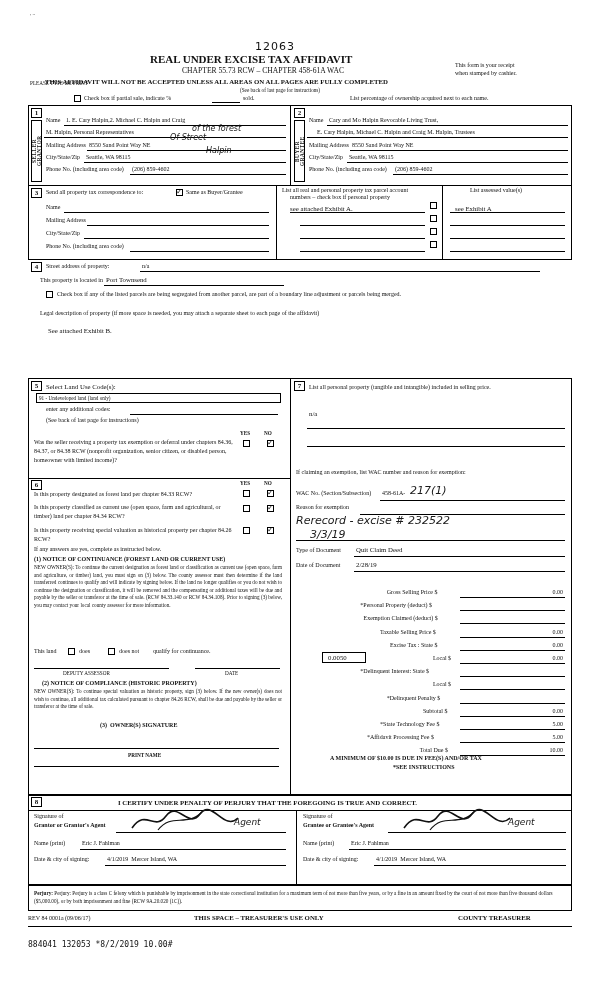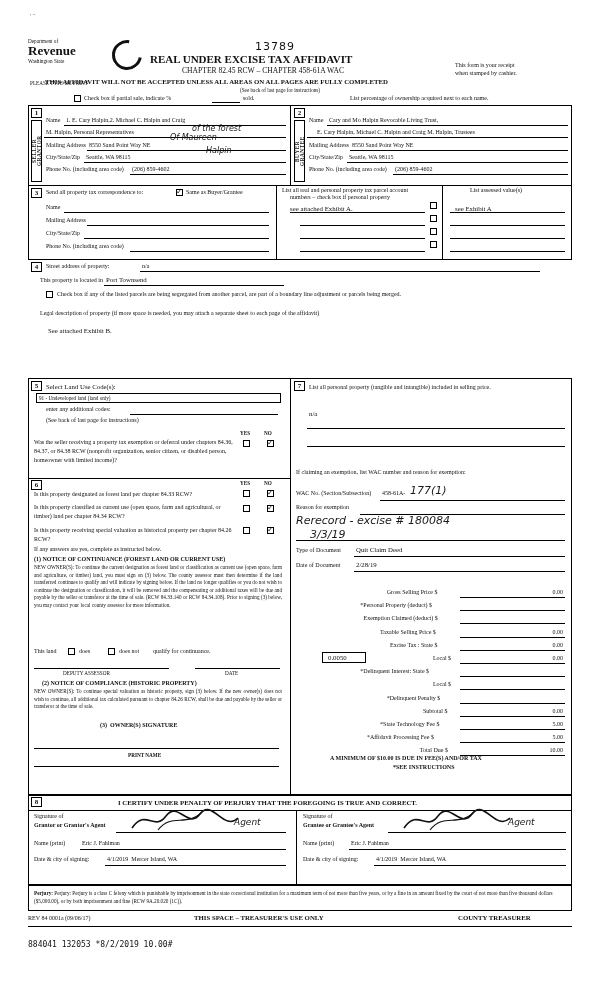--- a/index.html
+++ b/index.html
@@ -43,12 +43,6 @@
 
   <div class="t tiny abs" style="left:30px;top:10px;color:#555;">, ..</div>
 
-  <div class="logoblk" style="left:28px;top:38px;width:120px;height:28px;">
-    <div class="t tiny" style="left:0px;top:0px;">Department of</div>
-    <div class="t" style="left:0px;top:5px;font-size:13px;font-weight:bold;font-family:'Liberation Serif',serif;">Revenue</div>
-    <div class="t tiny" style="left:0px;top:20px;">Washington State</div>
-    <div class="abs" style="left:84px;top:2px;width:24px;height:24px;border:3px solid #111;border-radius:50%;border-right-color:#fff;transform:rotate(-35deg);"></div>
-  </div>
 
   <div class="stampnum" style="left:255px;top:40px;">13789</div>
 

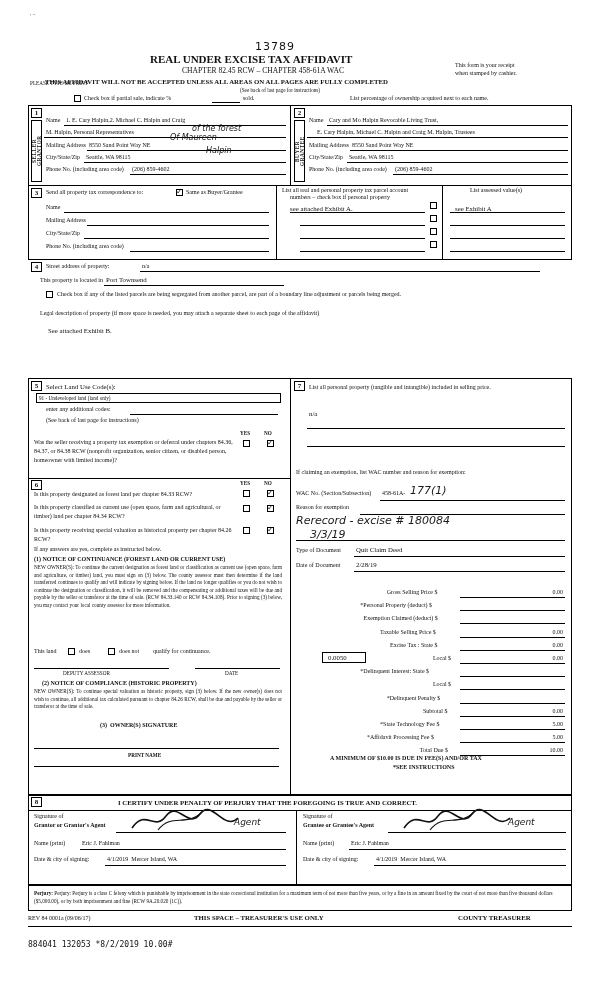--- a/index.html
+++ b/index.html
@@ -44,7 +44,7 @@
   <div class="t tiny abs" style="left:30px;top:10px;color:#555;">, ..</div>
 
 
-  <div class="stampnum" style="left:255px;top:40px;">13789</div>
+  <div class="stampnum" style="left:255px;top:40px;">12063</div>
 
   <div class="t b" style="left:150px;top:53px;font-size:11px;">REAL UNDER EXCISE TAX AFFIDAVIT</div>
   <div class="t md" style="left:182px;top:66px;">CHAPTER 82.45 RCW – CHAPTER 458-61A WAC</div>

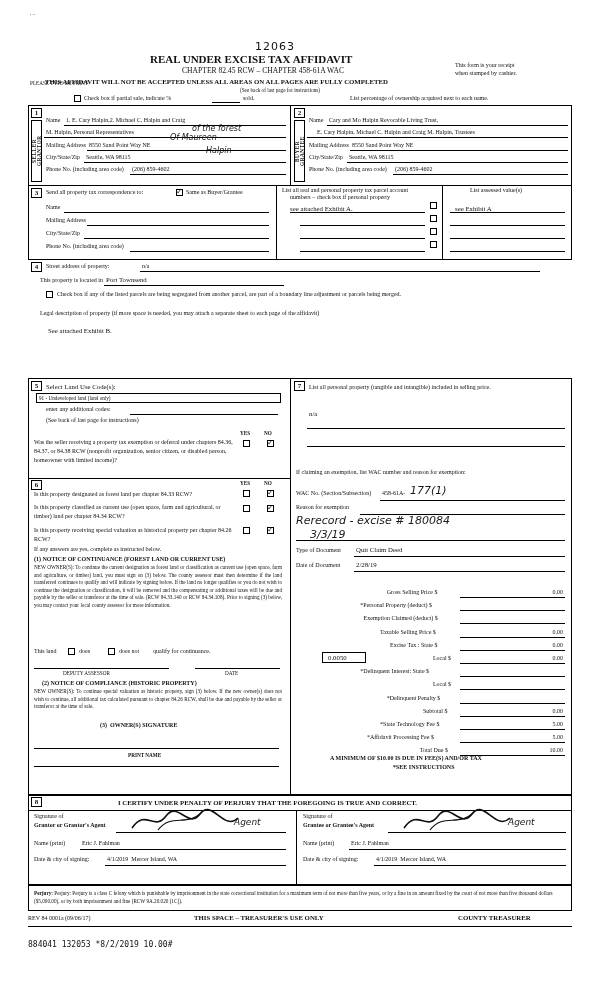--- a/index.html
+++ b/index.html
@@ -47,7 +47,7 @@
   <div class="stampnum" style="left:255px;top:40px;">12063</div>
 
   <div class="t b" style="left:150px;top:53px;font-size:11px;">REAL UNDER EXCISE TAX AFFIDAVIT</div>
-  <div class="t md" style="left:182px;top:66px;">CHAPTER 82.45 RCW – CHAPTER 458-61A WAC</div>
+  <div class="t md" style="left:182px;top:66px;">CHAPTER 55.73 RCW – CHAPTER 458-61A WAC</div>
   <div class="t b sm" style="left:45px;top:78px;">THIS AFFIDAVIT WILL NOT BE ACCEPTED UNLESS ALL AREAS ON ALL PAGES ARE FULLY COMPLETED</div>
   <div class="t tiny" style="left:240px;top:87px;">(See back of last page for instructions)</div>
   <div class="t tiny" style="left:30px;top:80px;">PLEASE TYPE OR PRINT</div>

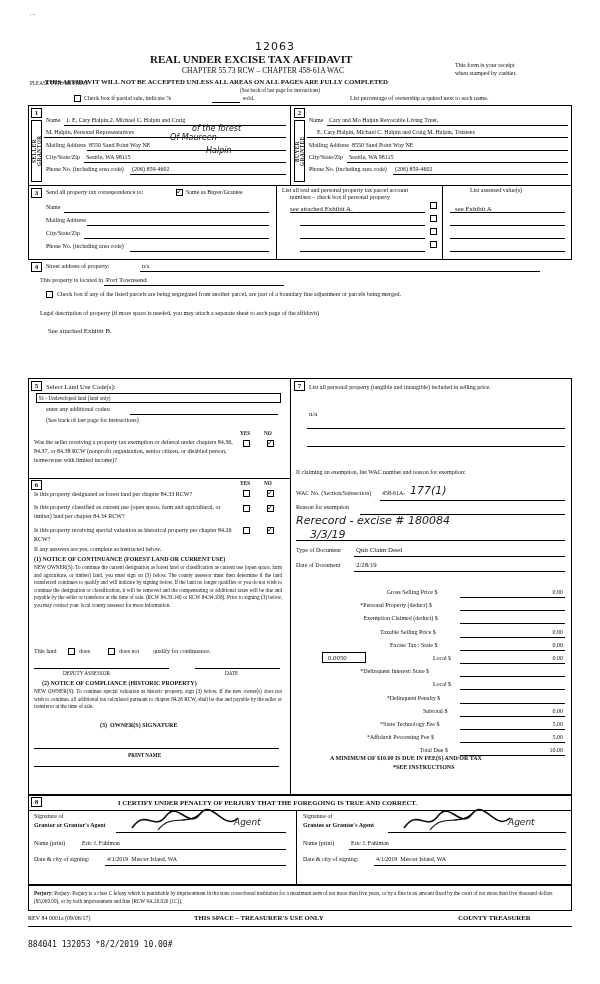--- a/index.html
+++ b/index.html
@@ -78,7 +78,7 @@
   <div class="t xs" style="left:46px;top:129px;">M. Halpin, Personal Representatives</div>
   <div class="hair" style="left:44px;top:137px;width:242px;height:1px;"></div>
   <div class="t hand" style="left:192px;top:124px;font-size:8px;">of the forest</div>
-  <div class="t hand" style="left:170px;top:133px;font-size:8px;">Of Maureen</div>
+  <div class="t hand" style="left:170px;top:133px;font-size:8px;">Of Street</div>
   <div class="t hand" style="left:206px;top:146px;font-size:8px;">Halpin</div>
 
   <div class="t xs" style="left:46px;top:142px;">Mailing Address</div>

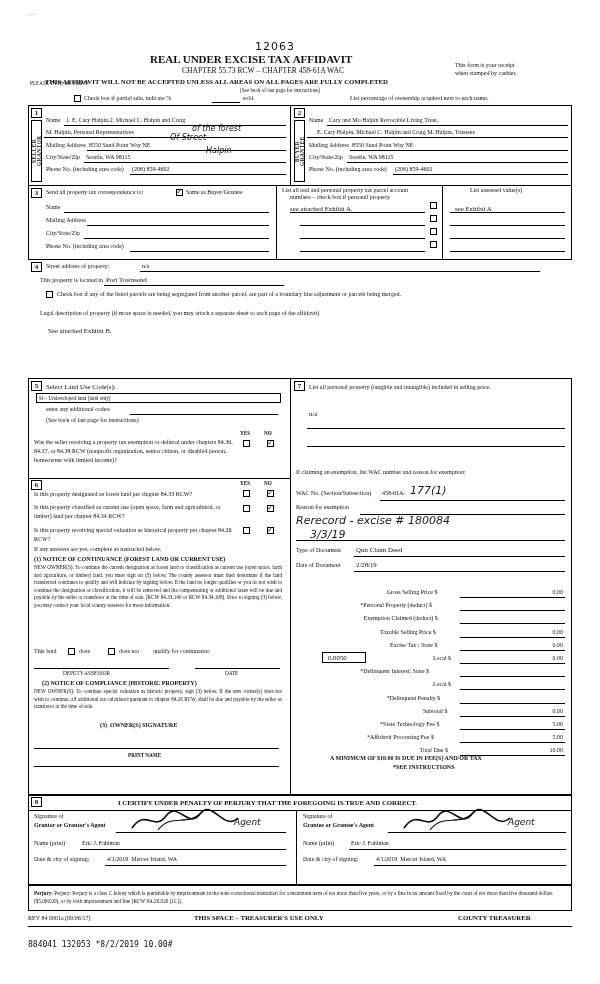--- a/index.html
+++ b/index.html
@@ -240,7 +240,7 @@
 
   <div class="t xs" style="left:296px;top:490px;">WAC No. (Section/Subsection)</div>
   <div class="t xs" style="left:382px;top:490px;">458-61A-</div>
-  <div class="t hand" style="left:410px;top:484px;font-size:11px;">177(1)</div>
+  <div class="t hand" style="left:410px;top:484px;font-size:11px;">217(1)</div>
   <div class="hair" style="left:380px;top:500px;width:185px;height:1px;"></div>
 
   <div class="t xs" style="left:296px;top:504px;">Reason for exemption</div>

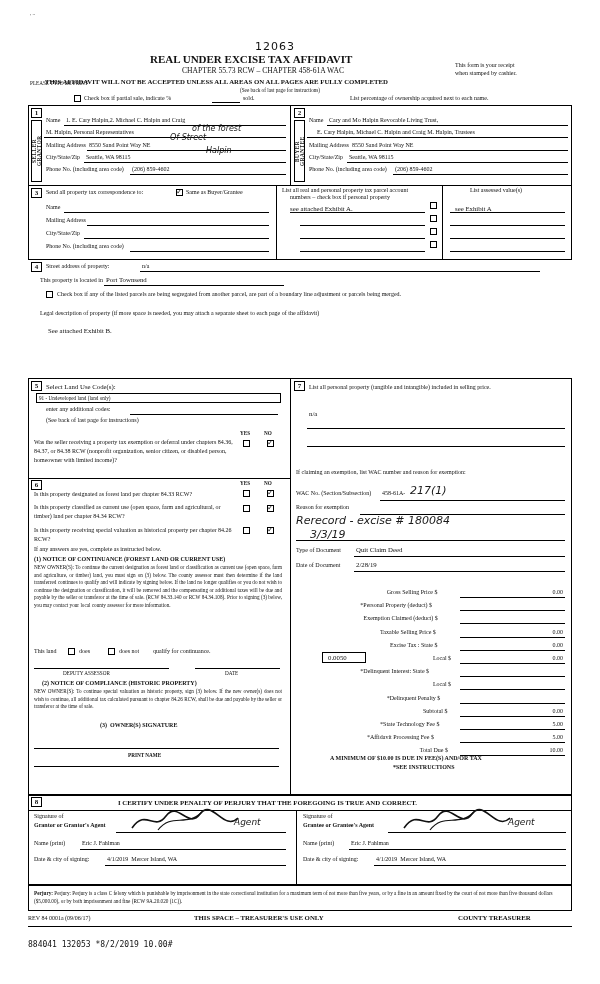--- a/index.html
+++ b/index.html
@@ -245,7 +245,7 @@
 
   <div class="t xs" style="left:296px;top:504px;">Reason for exemption</div>
   <div class="hair" style="left:360px;top:514px;width:205px;height:1px;"></div>
-  <div class="t hand" style="left:296px;top:514px;font-size:11px;">Rerecord - excise # 180084</div>
+  <div class="t hand" style="left:296px;top:514px;font-size:11px;">Rerecord - excise # 232522</div>
   <div class="t hand" style="left:310px;top:528px;font-size:11px;">3/3/19</div>
   <div class="hair" style="left:296px;top:540px;width:269px;height:1px;"></div>
 

